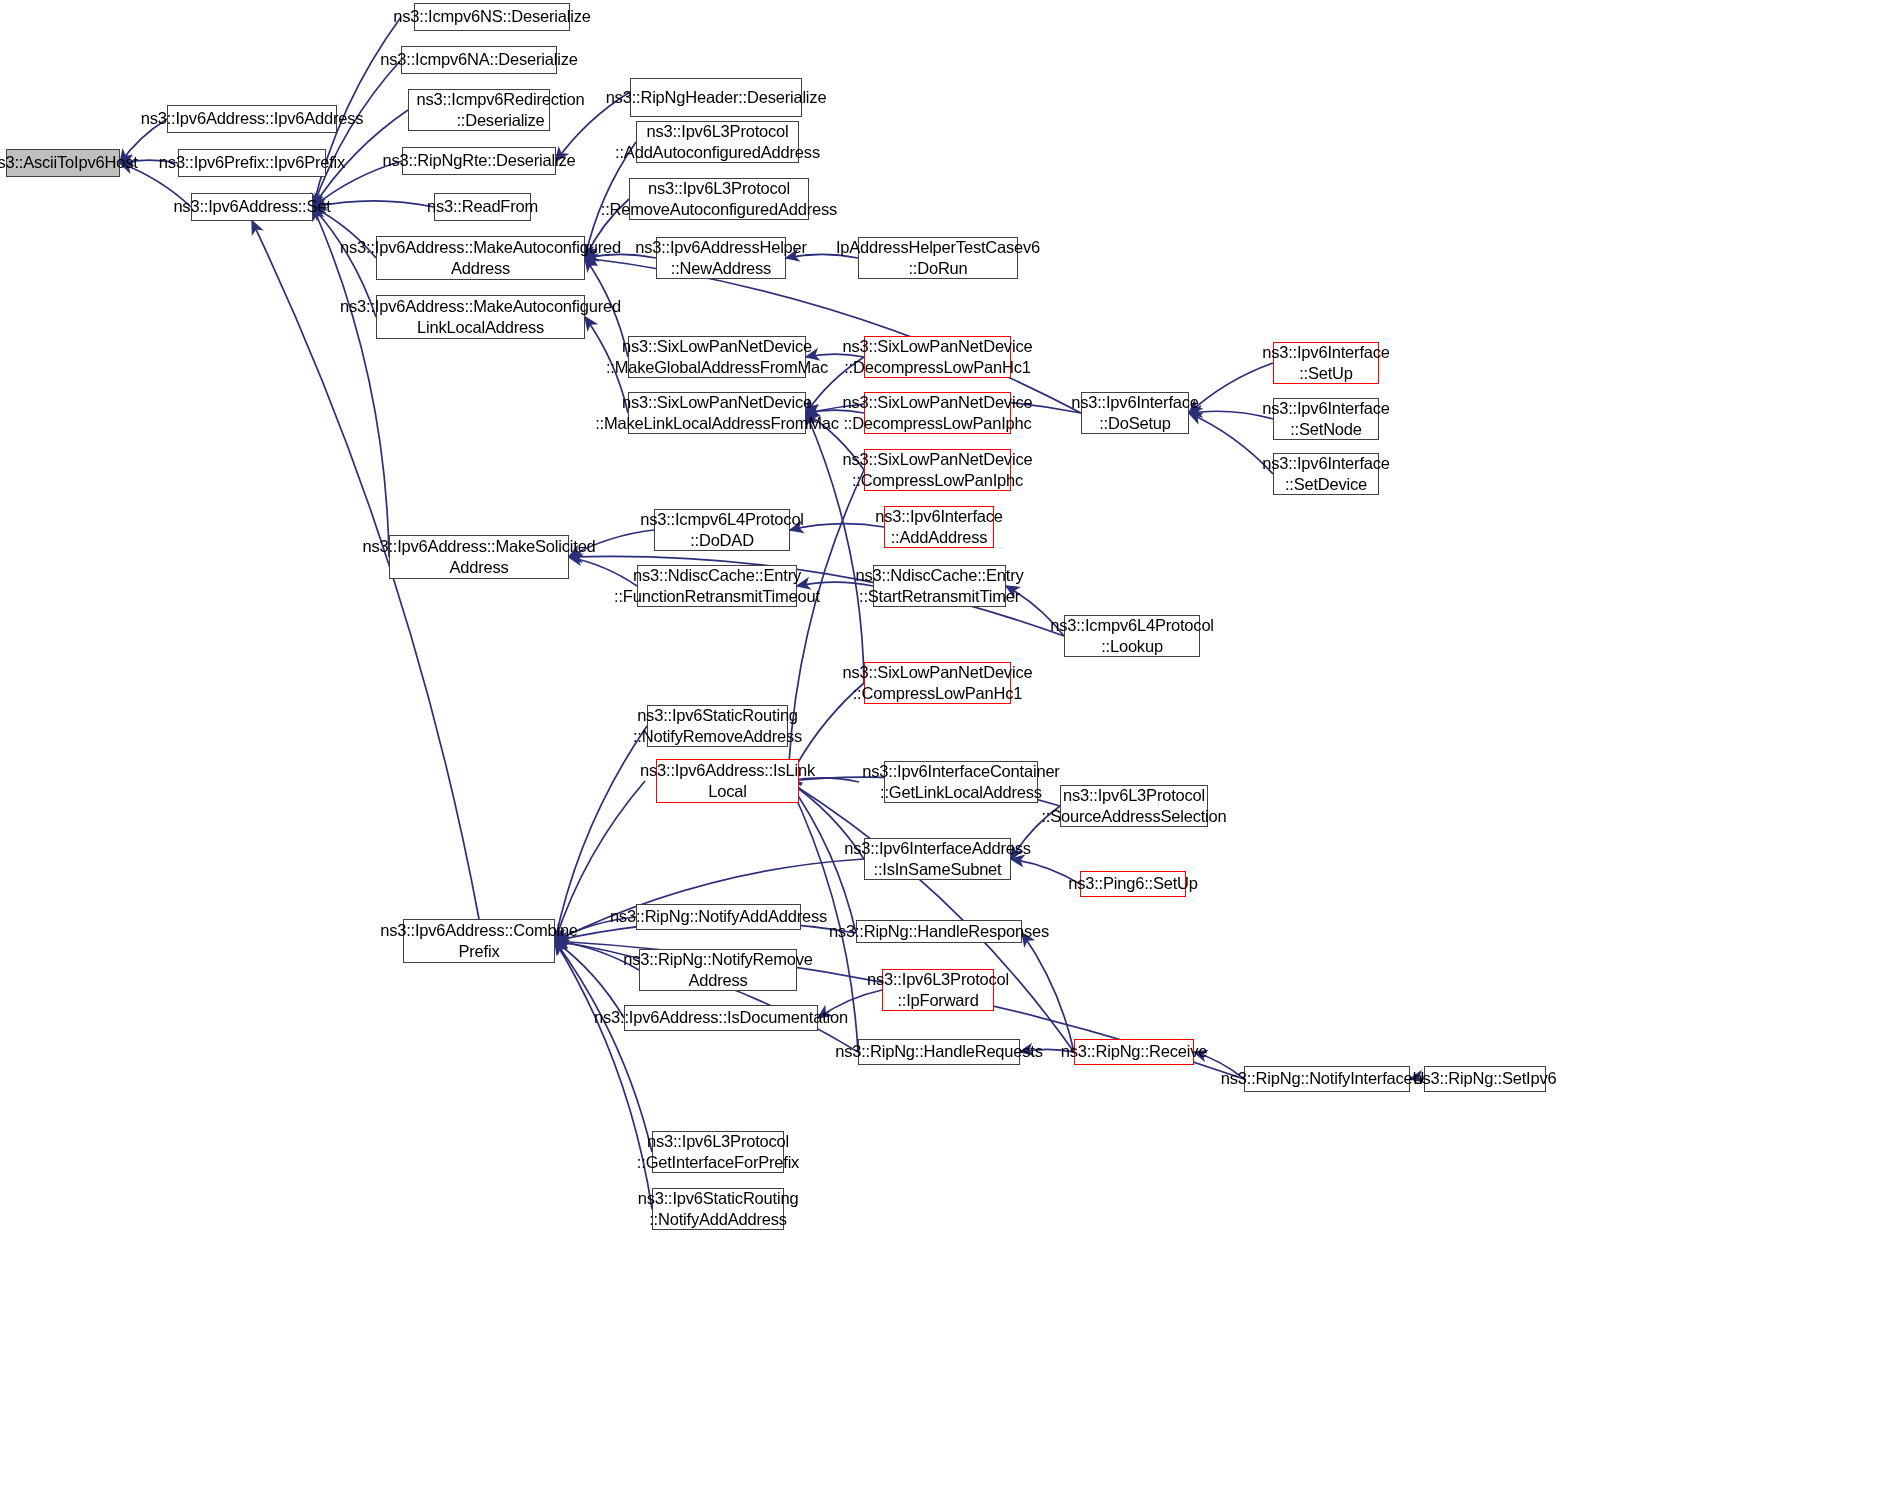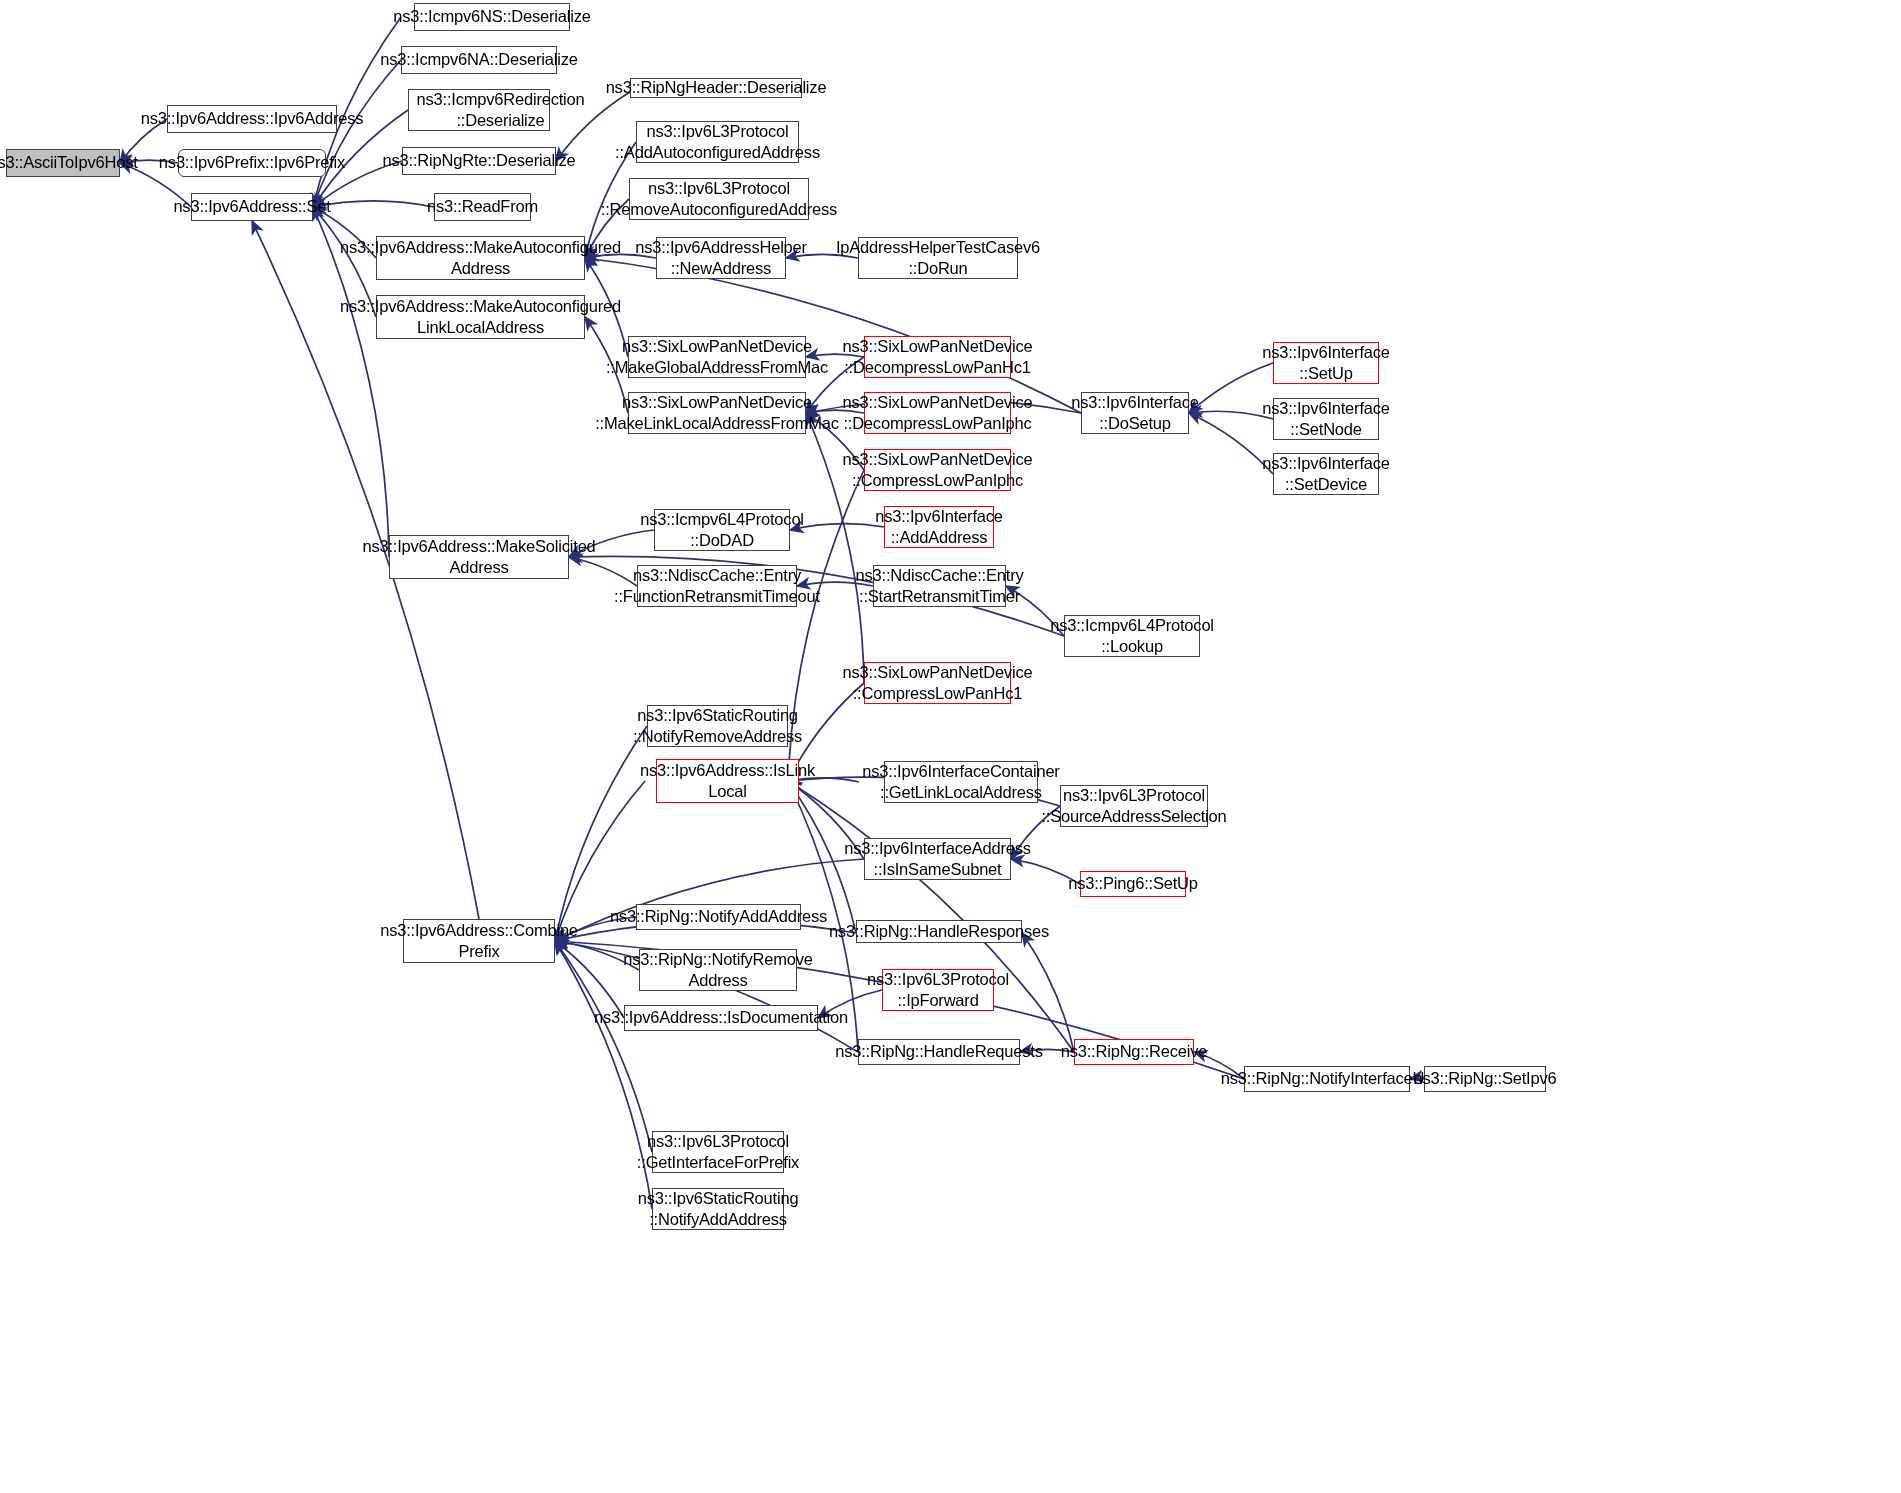--- a/index.html
+++ b/index.html
@@ -118,7 +118,7 @@
 ::Deserialize</div>
       <div class="node" style="left: 402px; top: 147px; width: 154px; height: 28px;">ns3::RipNgRte::Deserialize</div>
       <div class="node" style="left: 434px; top: 193px; width: 97px; height: 28px;">ns3::ReadFrom</div>
-      <div class="node" style="left: 630px; top: 78px; width: 172px; height: 20px;">ns3::RipNgHeader::Deserialize</div>
+      <div class="node" style="left: 630px; top: 78px; width: 172px; height: 39px;">ns3::RipNgHeader::Deserialize</div>
       <div class="node" style="left: 636px; top: 121px; width: 163px; height: 42px;">ns3::Ipv6L3Protocol
 ::AddAutoconfiguredAddress</div>
       <div class="node" style="left: 629px; top: 178px; width: 180px; height: 42px;">ns3::Ipv6L3Protocol

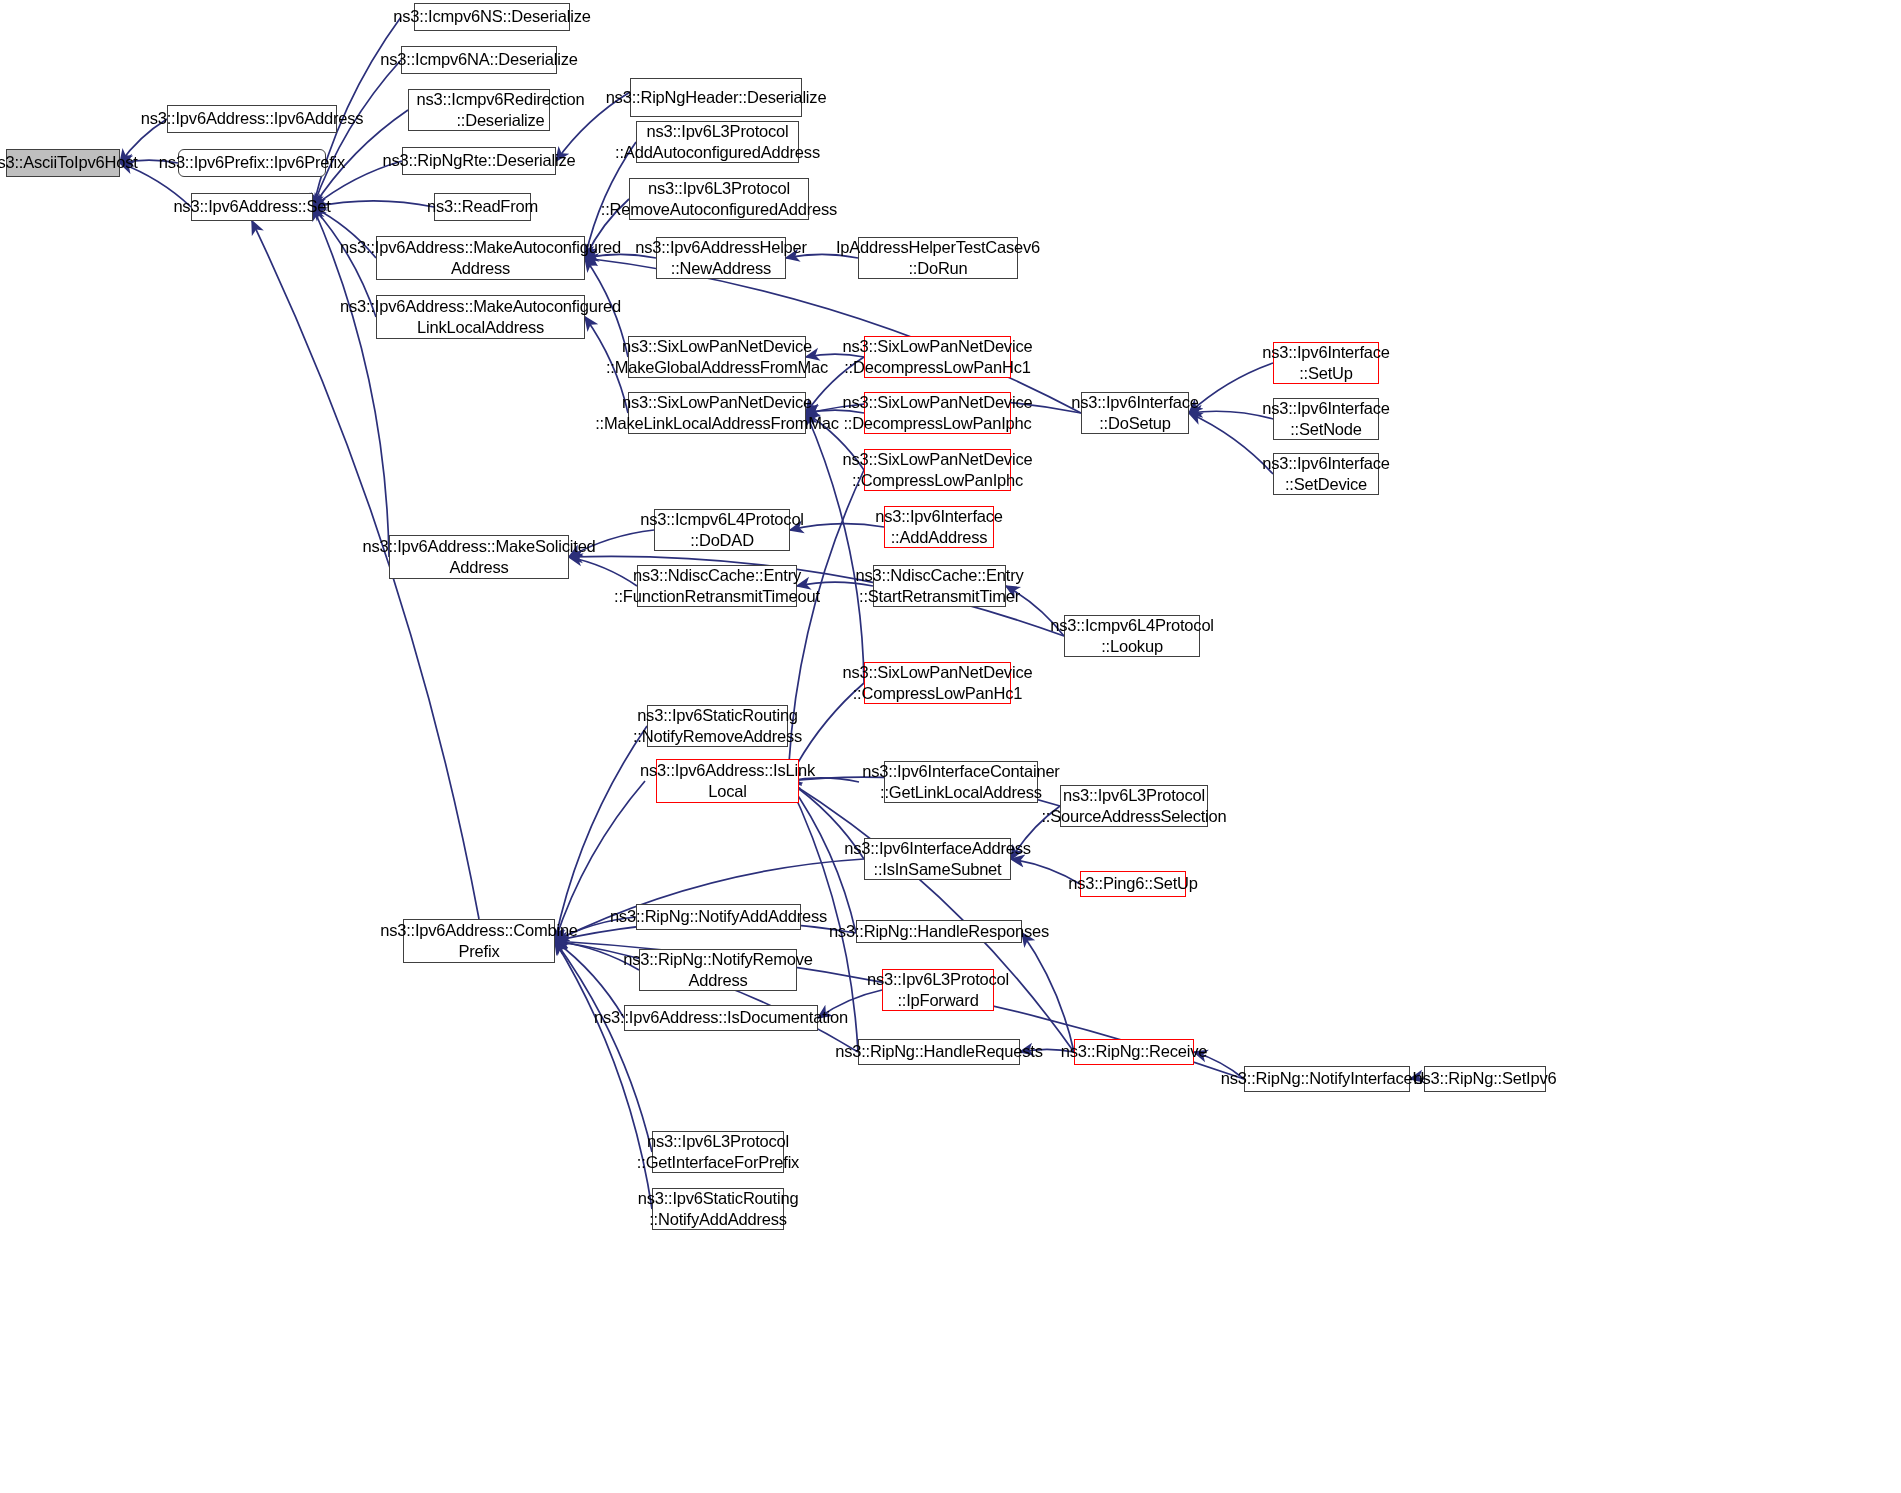--- a/index.html
+++ b/index.html
@@ -110,7 +110,7 @@
   <div id="nodes">
       <div class="node current" style="left: 6px; top: 149px; width: 114px; height: 28px;">ns3::AsciiToIpv6Host</div>
       <div class="node" style="left: 167px; top: 105px; width: 170px; height: 28px;">ns3::Ipv6Address::Ipv6Address</div>
-      <div class="node" style="left: 178px; top: 149px; width: 148px; height: 28px; border-radius: 6px;">ns3::Ipv6Prefix::Ipv6Prefix</div>
+      <div class="node" style="left: 178px; top: 149px; width: 148px; height: 28px;">ns3::Ipv6Prefix::Ipv6Prefix</div>
       <div class="node thick" style="left: 191px; top: 193px; width: 122px; height: 28px;">ns3::Ipv6Address::Set</div>
       <div class="node" style="left: 401px; top: 3px; width: 156px; height: 28px; margin-left: 13px;">ns3::Icmpv6NS::Deserialize</div>
       <div class="node" style="left: 401px; top: 46px; width: 156px; height: 28px;">ns3::Icmpv6NA::Deserialize</div>

